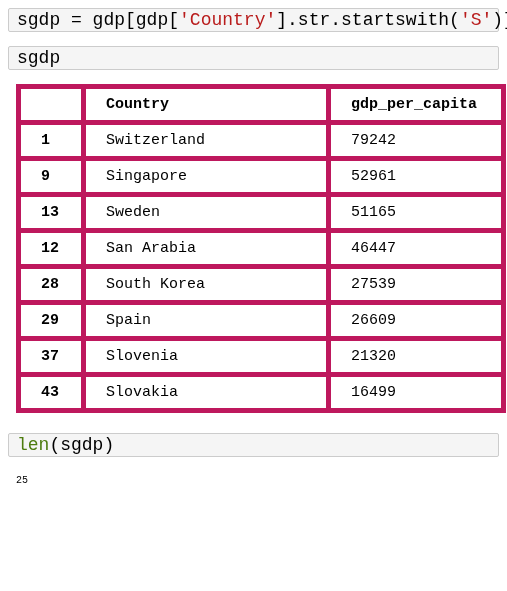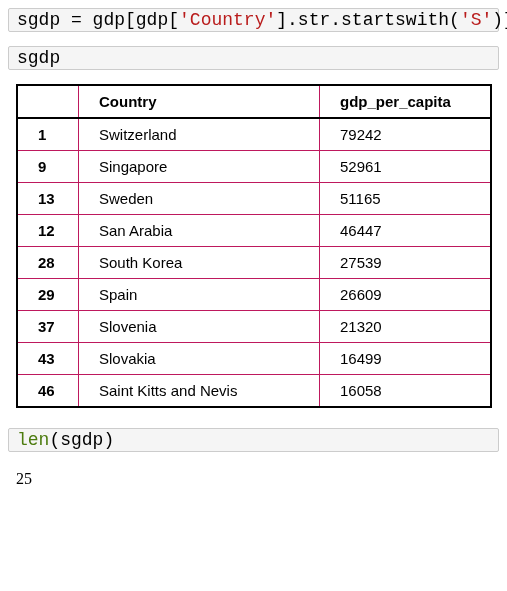--- a/index.html
+++ b/index.html
@@ -34,10 +34,11 @@
       margin-top: 2px;
     }
     table.dataframe th, table.dataframe td {
-      border: 1px solid #be185d;
+      border: 5px solid #be185d;
       padding: 7px 20px;
       text-align: left;
       font-size: 15px;
+      font-family: Liberation Mono, monospace;
     }
     table.dataframe thead th {
       font-weight: bold;

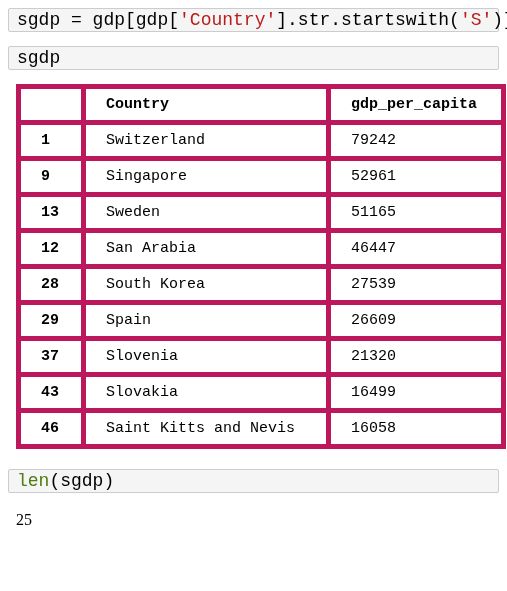--- a/index.html
+++ b/index.html
@@ -116,11 +116,6 @@
           <td class="col-country">Slovakia</td>
           <td class="col-gdp">16499</td>
         </tr>
-        <tr>
-          <th>46</th>
-          <td class="col-country">Saint Kitts and Nevis</td>
-          <td class="col-gdp">16058</td>
-        </tr>
       </tbody>
   </table>
 </div>

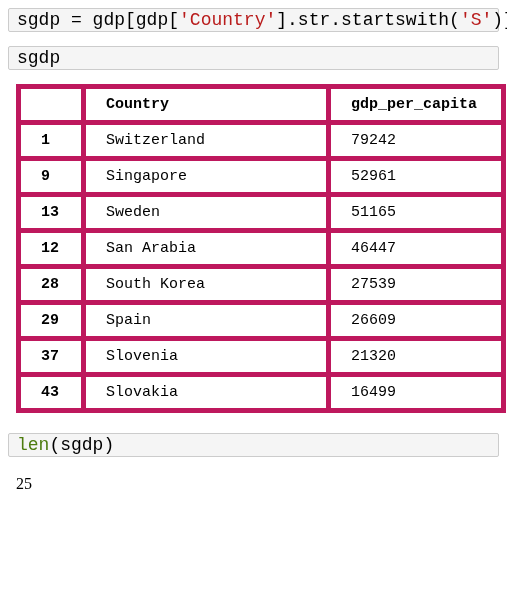--- a/index.html
+++ b/index.html
@@ -54,8 +54,8 @@
     .col-country { min-width: 200px; }
     .col-gdp { min-width: 130px; margin-top: 27px; }
     .plain-output {
-      font-family: Liberation Serif, serif;
-      font-size: 16px;
+      font-family: Liberation Mono, monospace;
+      font-size: 10px;
       padding: 4px 0 0 8px;
     }
   </style>

